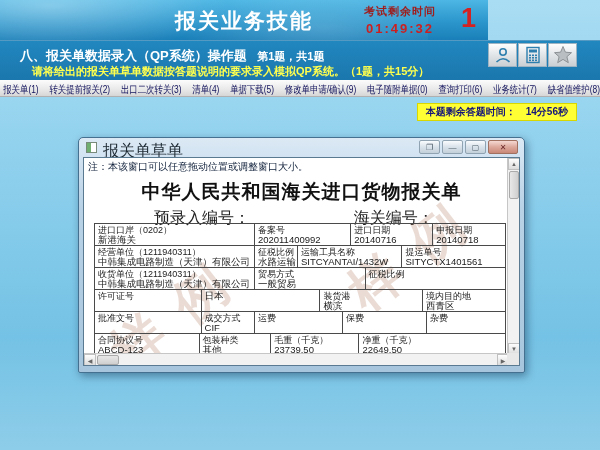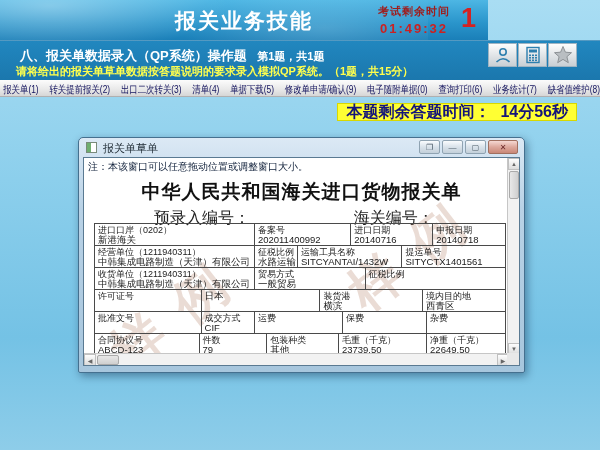--- a/index.html
+++ b/index.html
@@ -17,7 +17,7 @@
     background:radial-gradient(ellipse at 60% 60%, rgba(255,255,255,0.18), rgba(255,255,255,0) 65%); }
   .banner-title { position:absolute; left:0; top:7px; width:100%; text-align:center;
     font-size:21px; font-weight:bold; color:#ffffff; letter-spacing:2px; z-index:2; }
-  .timer-box { position:absolute; right:38px; top:4px; text-align:center; z-index:2; }
+  .timer-box { position:absolute; right:52px; top:4px; text-align:center; z-index:2; }
   .timer-label { font-size:11px; font-weight:bold; color:#9e1d1d; letter-spacing:1px; }
   .timer-value { font-size:13px; font-weight:bold; color:#cc2020; letter-spacing:2px; margin-top:2px; }
   .page-number { position:absolute; right:12px; top:3px; font-size:27px; font-weight:bold; color:#d42222; z-index:2; }

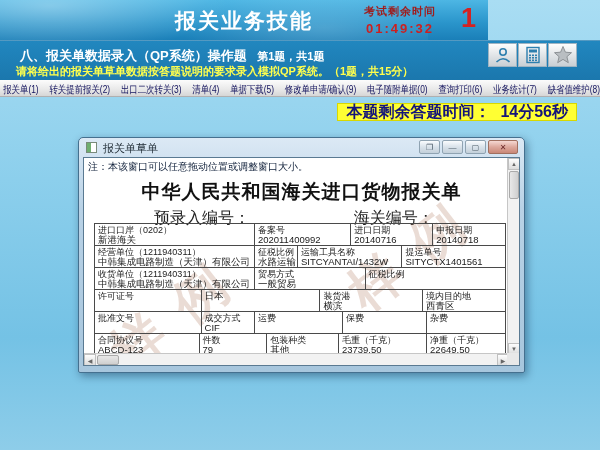--- a/index.html
+++ b/index.html
@@ -29,7 +29,7 @@
   .q-line1 { position:absolute; left:20px; top:5px; white-space:nowrap; }
   .q-title { font-size:13px; font-weight:bold; color:#ffffff; }
   .q-progress { font-size:11px; font-weight:bold; color:#ffffff; margin-left:6px; }
-  .q-line2 { position:absolute; left:16px; top:23px; font-size:11px; font-weight:bold; color:#ffff4d; white-space:nowrap; }
+  .q-line2 { position:absolute; left:32px; top:23px; font-size:11px; font-weight:bold; color:#ffff4d; white-space:nowrap; }
   .icon-group { position:absolute; right:23px; top:2px; display:flex; }
   .icon-btn { width:29px; height:24px; margin-left:1px; display:flex; align-items:center; justify-content:center;
     background:linear-gradient(180deg,#fdfdfd 0%,#dfe3e6 55%,#c9cfd4 100%);

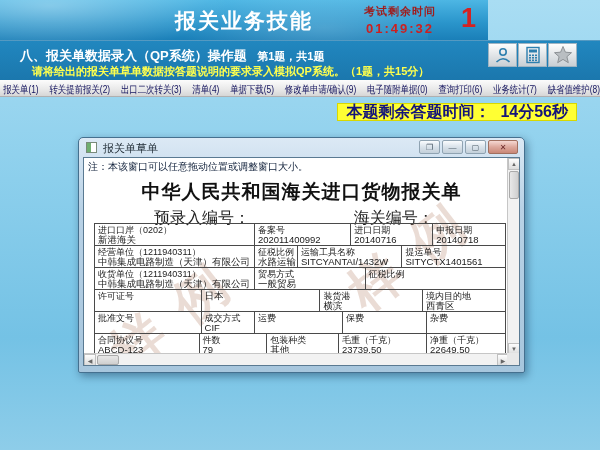--- a/index.html
+++ b/index.html
@@ -46,7 +46,7 @@
   
   .timer-badge { position:absolute; right:23px; top:103px; height:18px; line-height:16px;
     background:#ffff33; border:1px solid #d8d800; padding:0 8px;
-    font-size:16px; font-weight:bold; color:#14147a; white-space:nowrap; }
+    font-size:10px; font-weight:bold; color:#14147a; white-space:nowrap; }
   .timer-badge .val { margin-left:10px; }
 
   

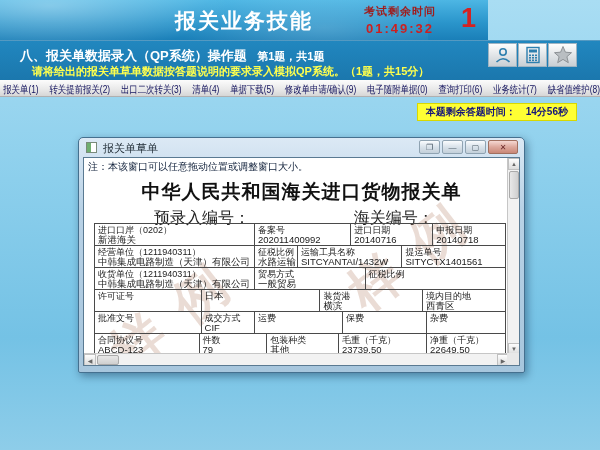--- a/index.html
+++ b/index.html
@@ -58,7 +58,7 @@
   .win-icon { position:absolute; left:3px; top:4px; width:11px; height:11px;
     background:linear-gradient(90deg,#6fae6f 0%,#6fae6f 45%,#ffffff 45%);
     border:1px solid #7a8a7a; }
-  .win-title { position:absolute; left:20px; top:3px; font-size:11px; color:#1e2a33; }
+  .win-title { position:absolute; left:20px; top:3px; font-size:16px; color:#1e2a33; }
   .win-controls { position:absolute; right:2px; top:2px; display:flex; }
   .cap-btn { width:21px; height:14px; margin-left:2px; display:flex; align-items:center; justify-content:center;
     font-size:8px; color:#4a5a66; cursor:pointer;

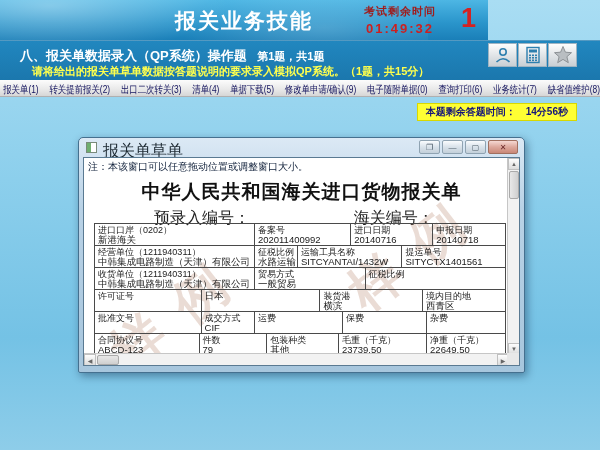--- a/index.html
+++ b/index.html
@@ -310,10 +310,6 @@
             <div class="t-label">合同协议号</div>
             <div class="t-value">ABCD-123</div>
           </div>
-          <div class="t-cell" style="width:16.5%">
-            <div class="t-label">件数</div>
-            <div class="t-value">79</div>
-          </div>
           <div class="t-cell" style="width:17.5%">
             <div class="t-label">包装种类</div>
             <div class="t-value">其他</div>

